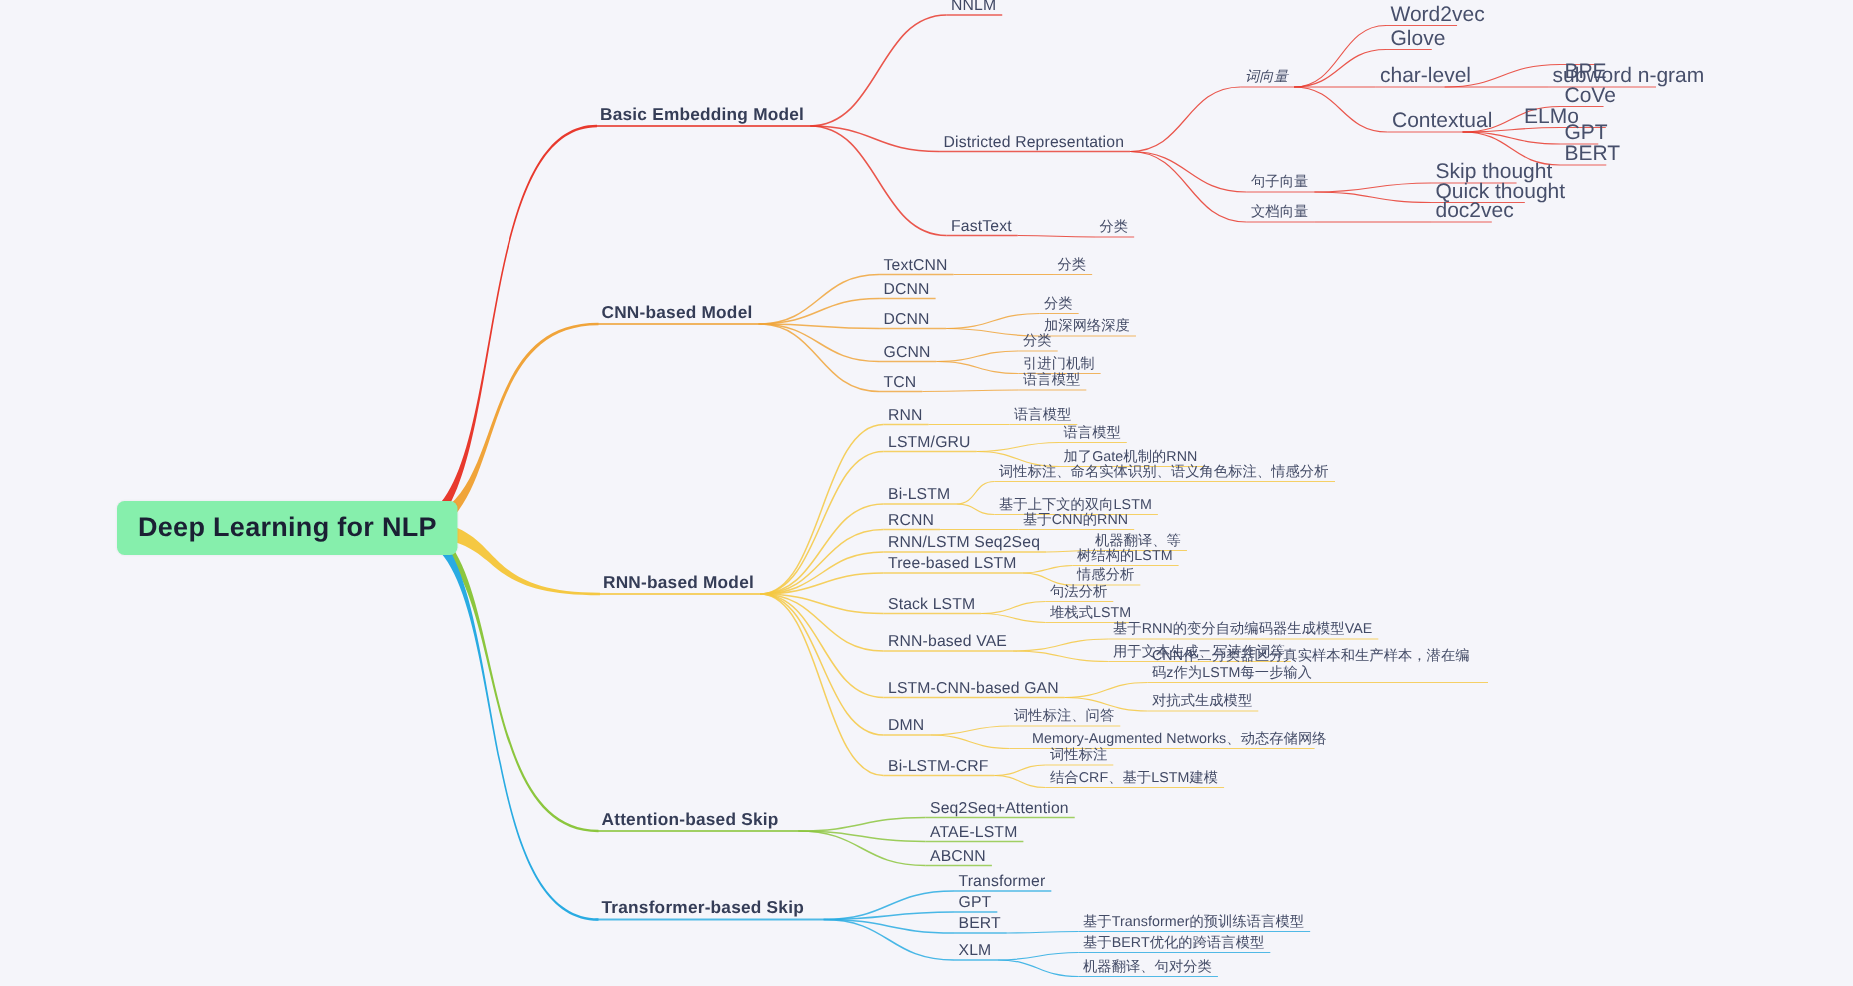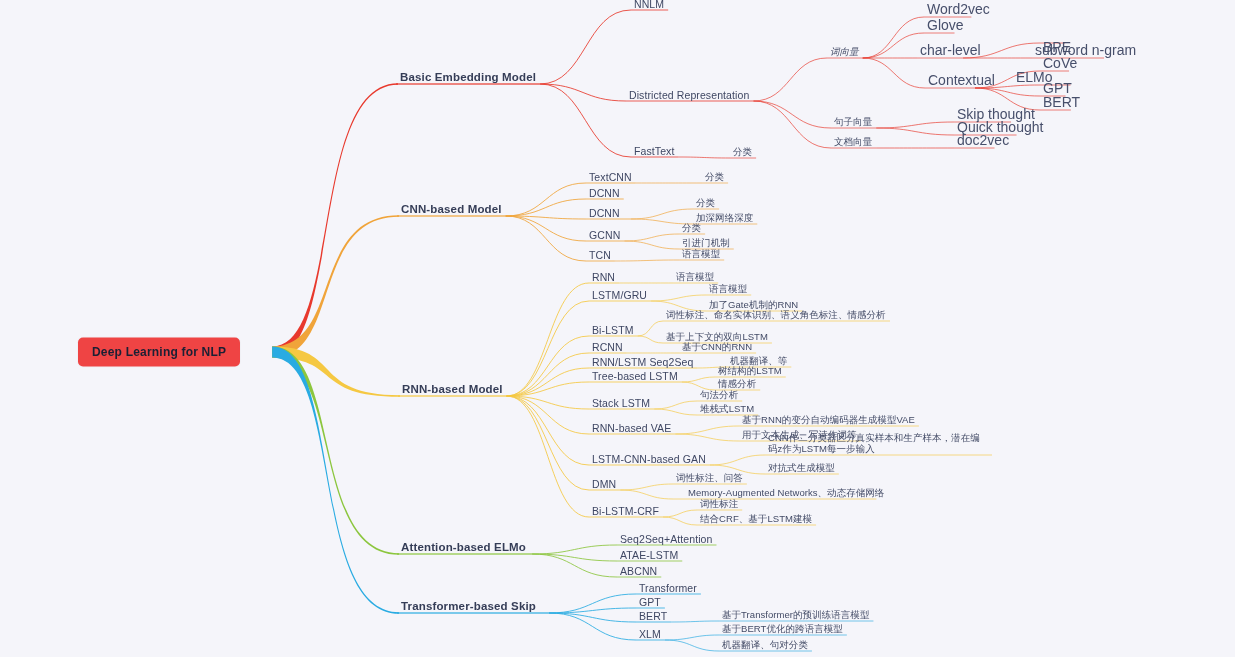--- a/index.html
+++ b/index.html
@@ -26,10 +26,10 @@
   
   .root{
     position:absolute;
-    background:#ef4444;
+    background:#86efac;
     border-radius:5px;
     padding:7px 14px 8px 14px;
-    font-size:12px;
+    font-size:18px;
     font-weight:bold;
     color:#1b2034;
     letter-spacing:.2px;

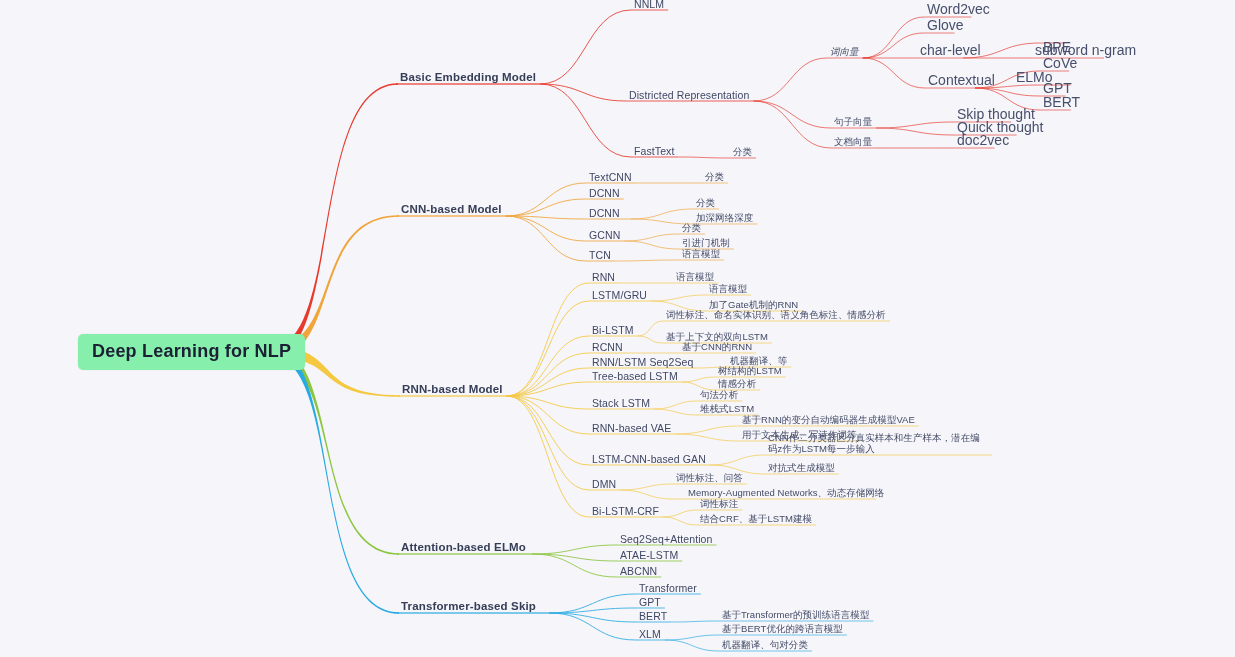--- a/index.html
+++ b/index.html
@@ -288,7 +288,7 @@
       <div class="node lvl2" style="left: 592px; top: 517px;">Bi-LSTM-CRF</div>
       <div class="node lvl3" style="left: 700px; top: 510px;">词性标注</div>
       <div class="node lvl3" style="left: 700px; top: 525px;">结合CRF、基于LSTM建模</div>
-      <div class="node lvl1" style="left: 401px; top: 554px;">Attention-based ELMo</div>
+      <div class="node lvl1" style="left: 401px; top: 554px;">Attention-based Skip</div>
       <div class="node lvl2" style="left: 620px; top: 545px;">Seq2Seq+Attention</div>
       <div class="node lvl2" style="left: 620px; top: 561px;">ATAE-LSTM</div>
       <div class="node lvl2" style="left: 620px; top: 577px;">ABCNN</div>

